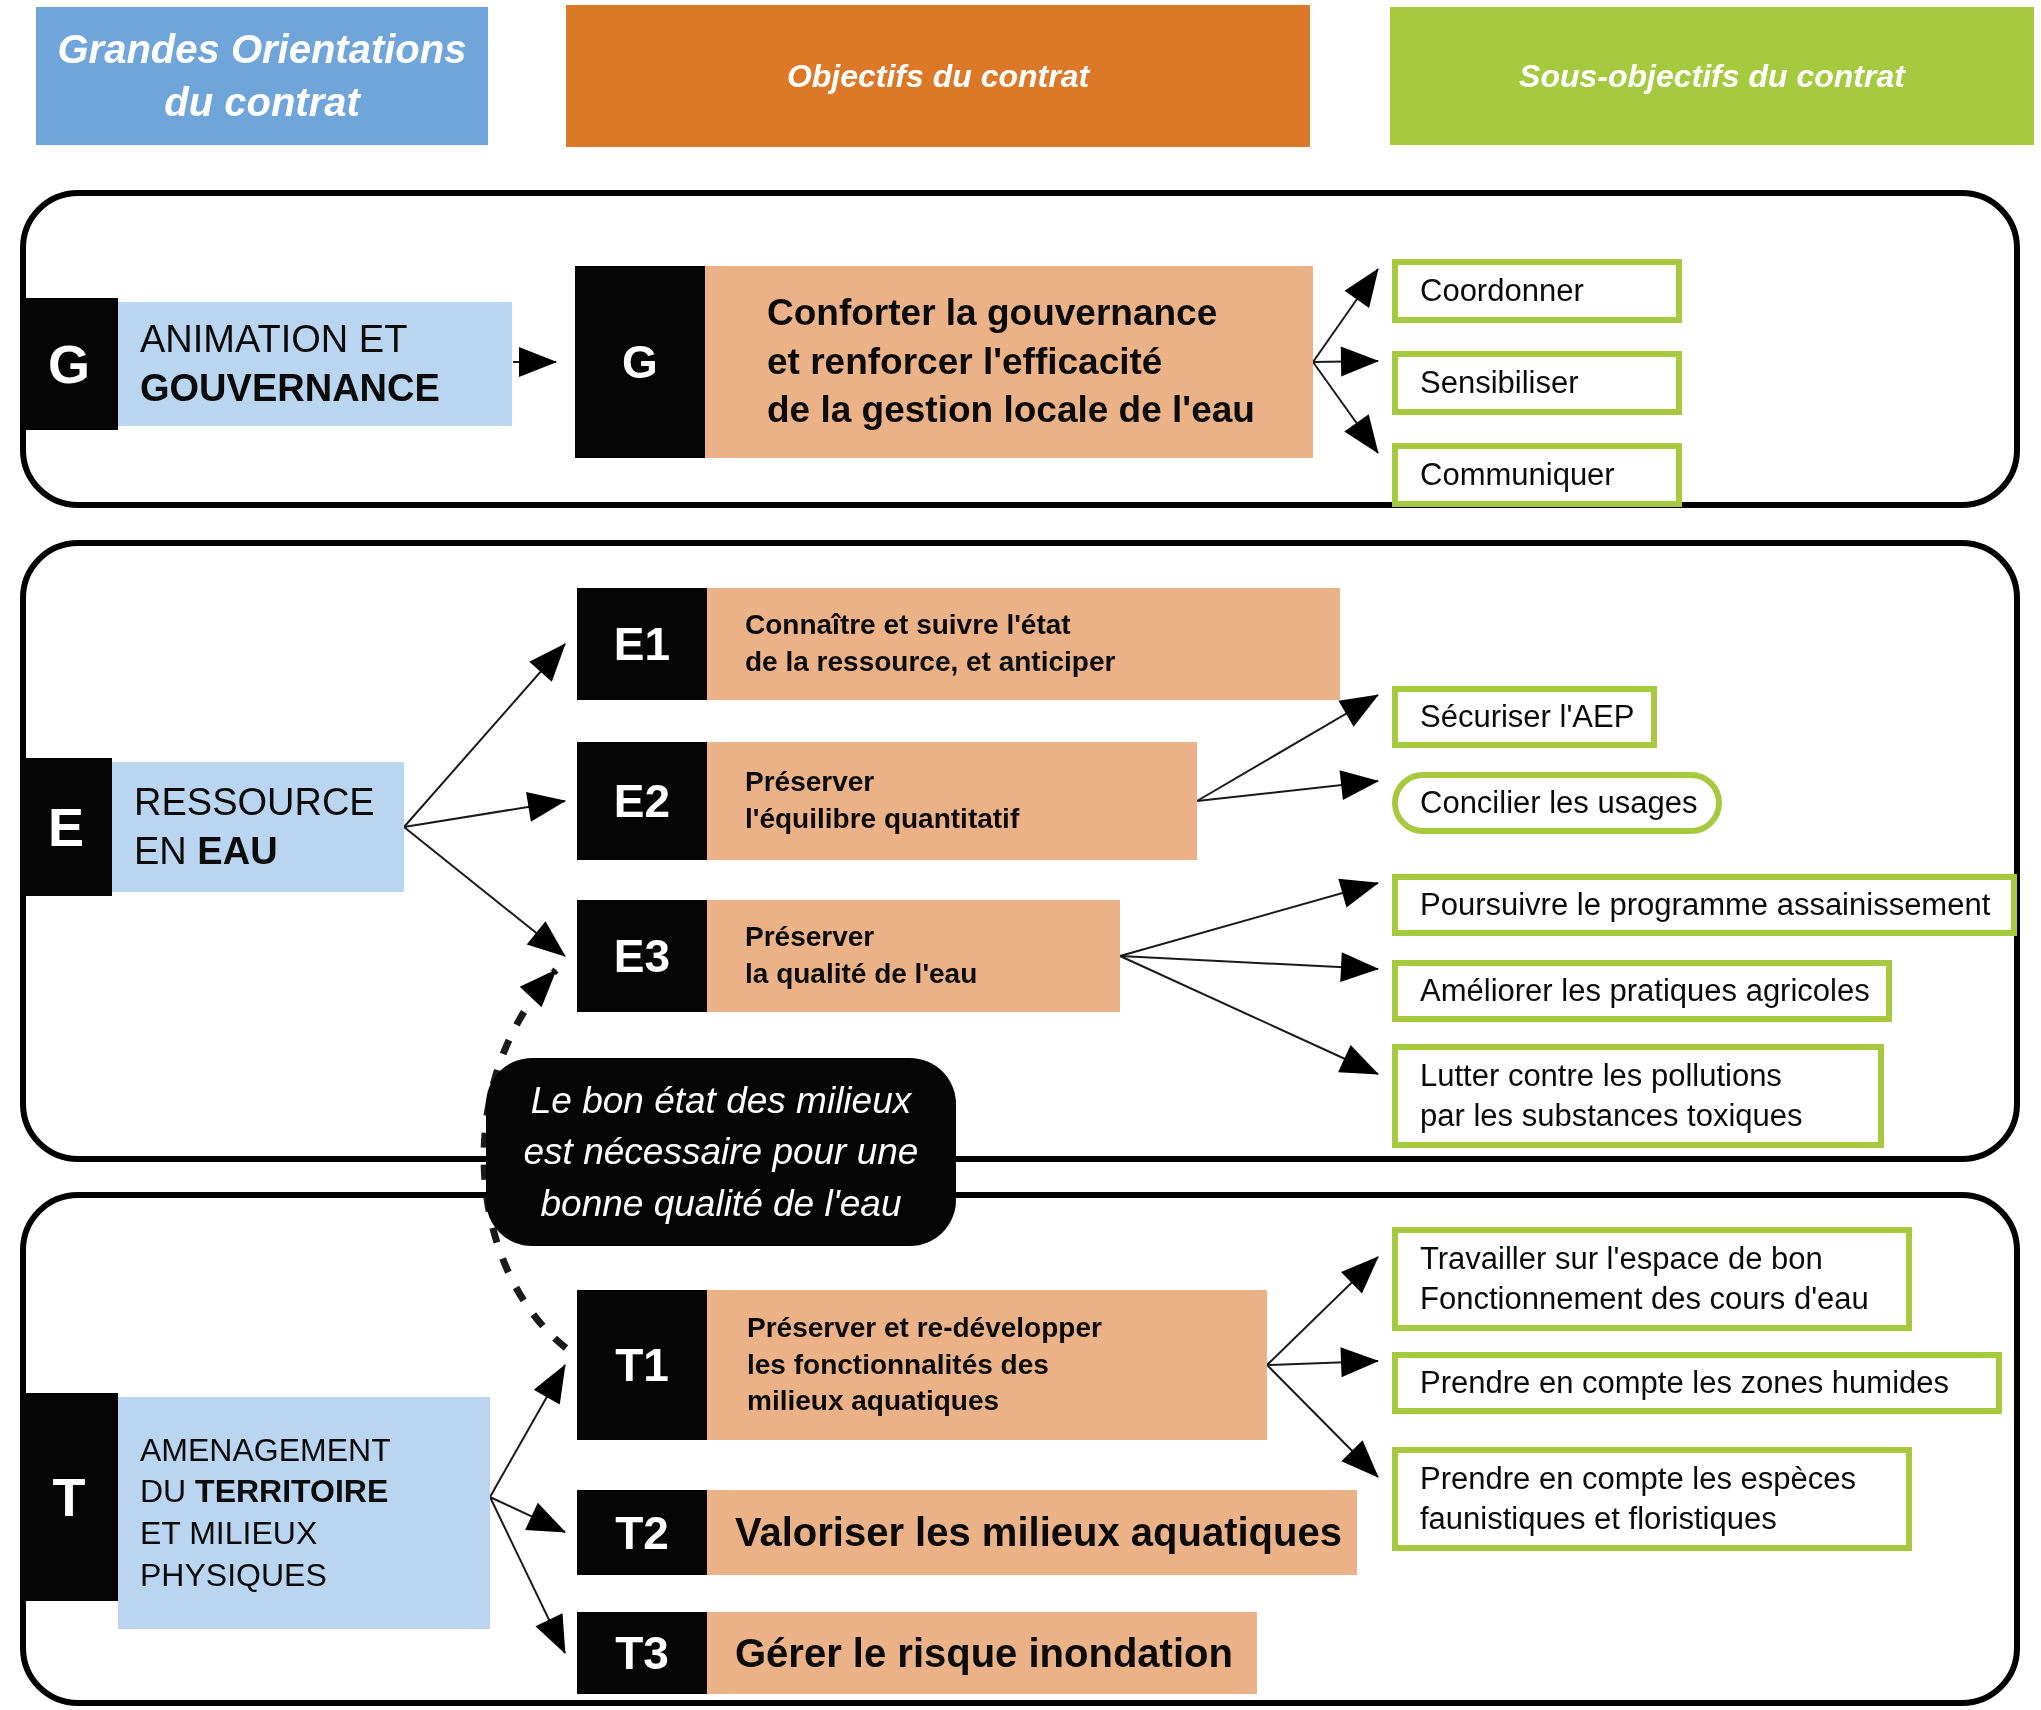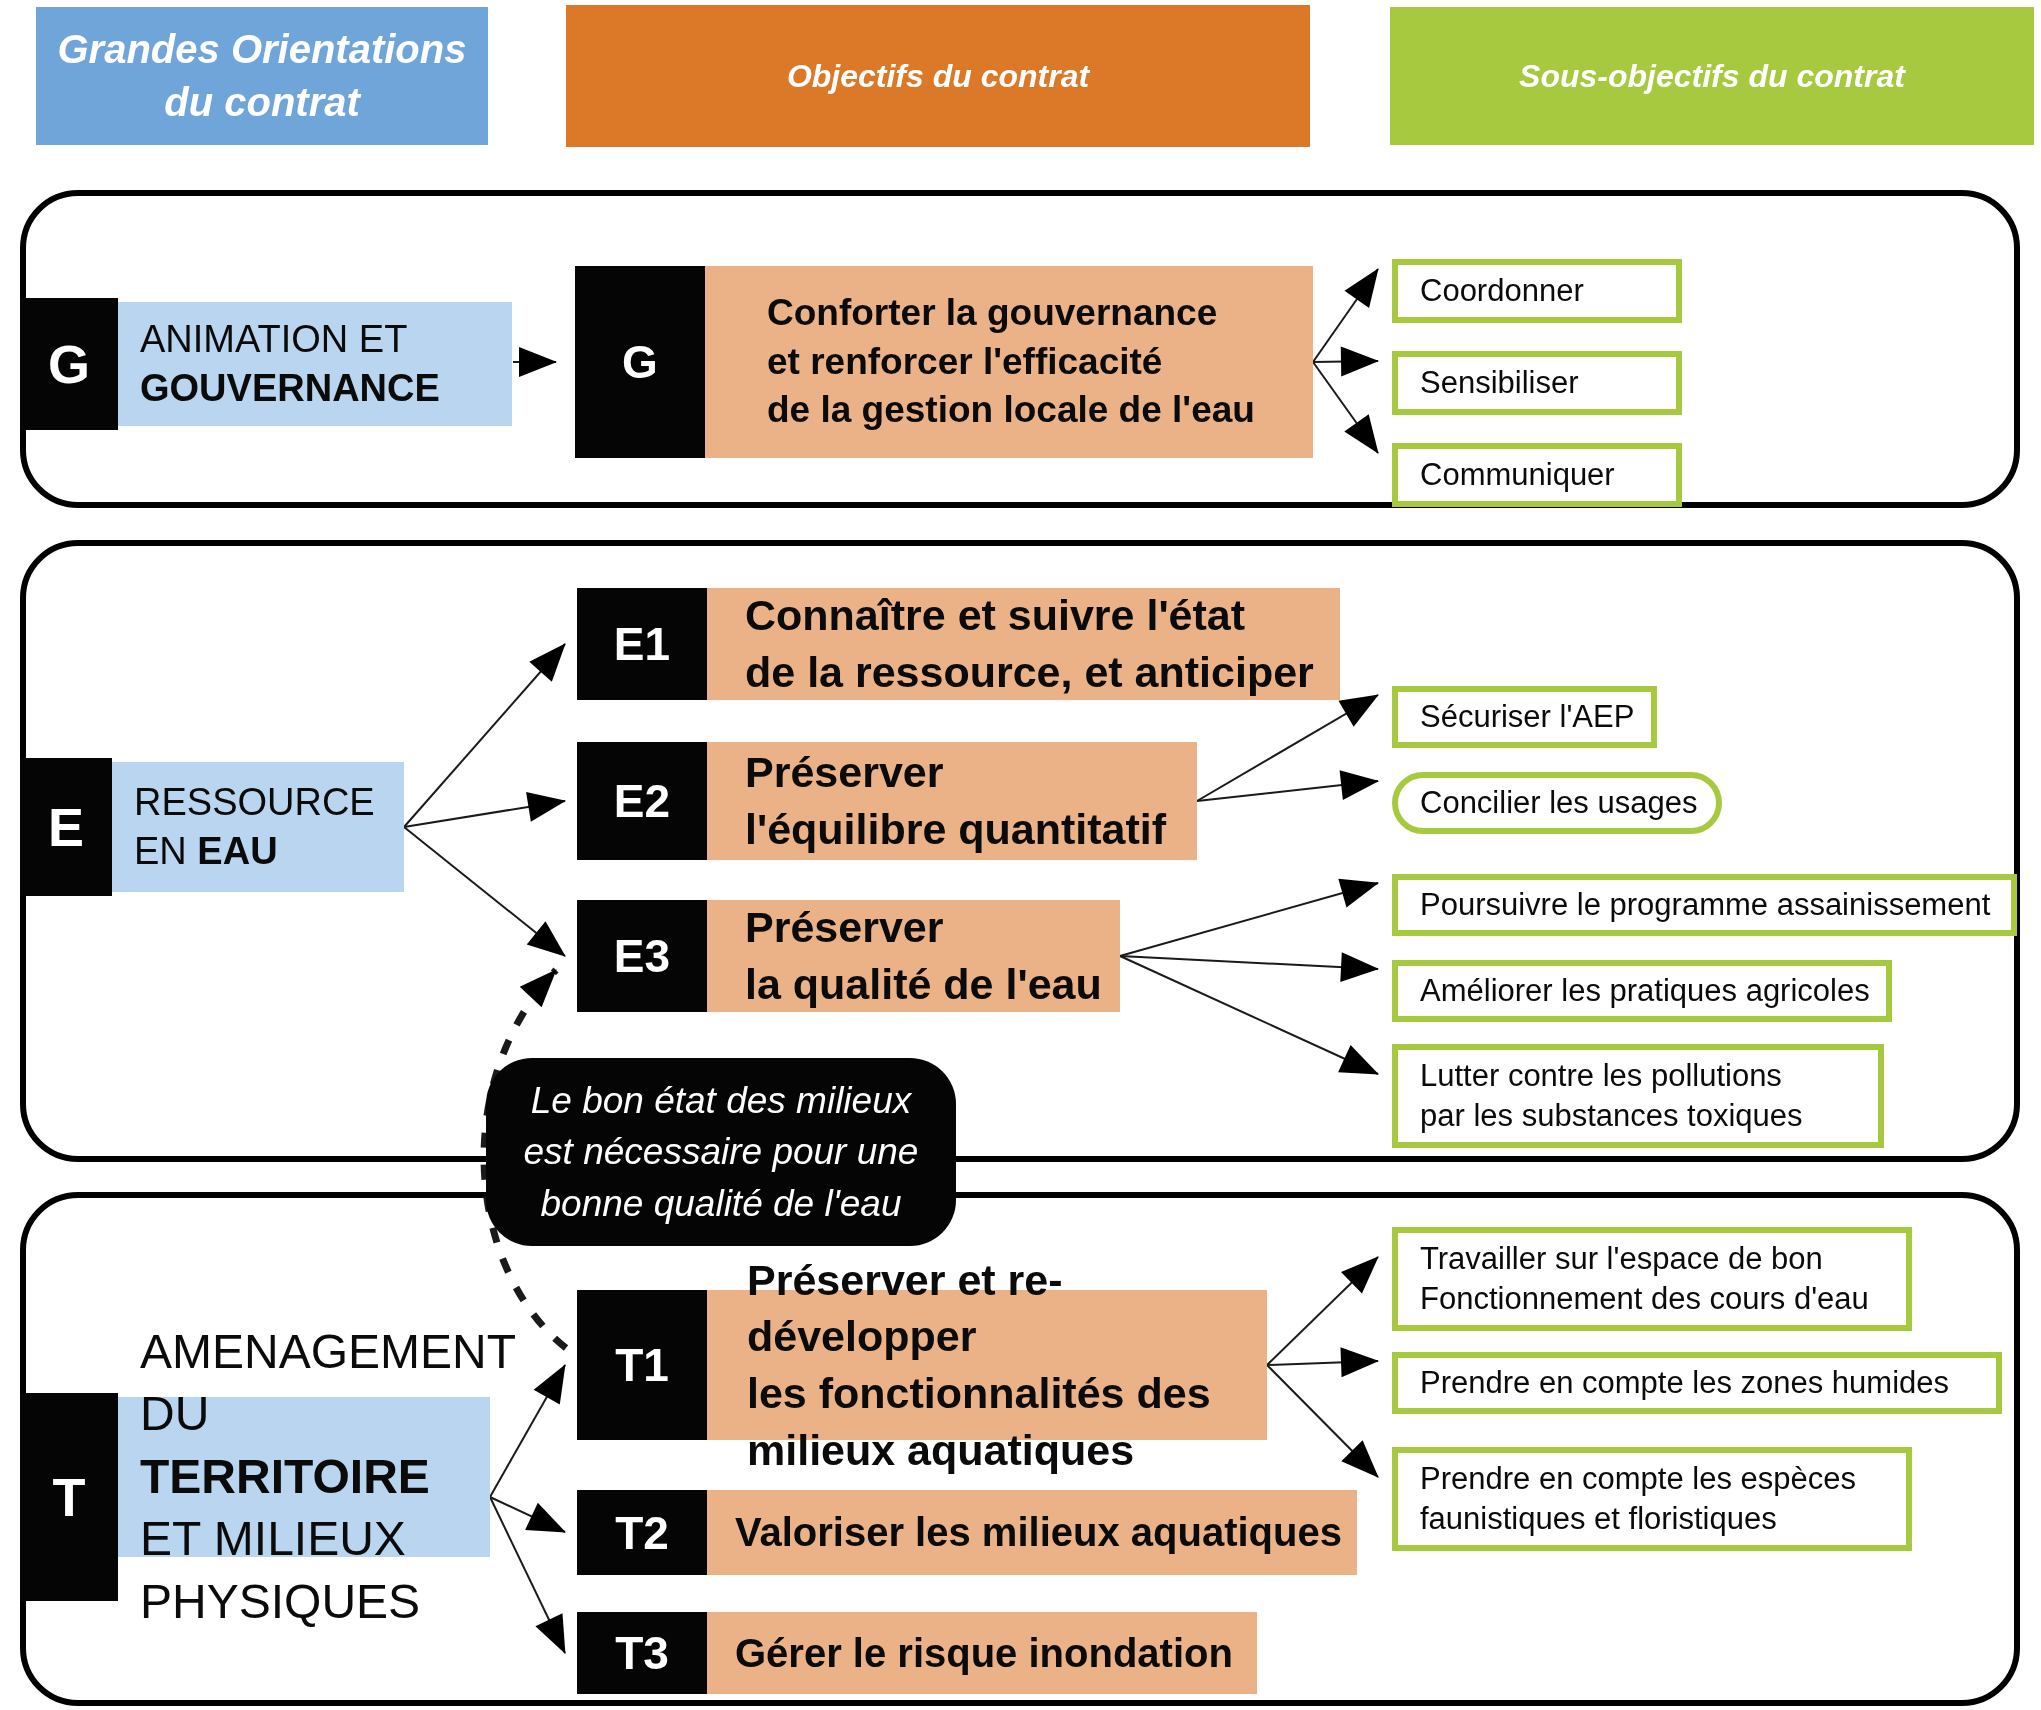--- a/index.html
+++ b/index.html
@@ -19,7 +19,7 @@
   .blue-label{background:var(--light-blue);display:flex;flex-direction:column;justify-content:center;
               padding-left:22px;font-size:38px;line-height:1.3;z-index:3;}
   .orange-obj{background:var(--light-orange);display:flex;flex-direction:column;justify-content:center;
-              font-weight:bold;font-size:43px;line-height:1.32;z-index:3;}
+              font-weight:bold;font-size:28px;line-height:1.32;z-index:3;}
   .green-sub{background:#fff;border:6px solid var(--green);display:flex;flex-direction:column;
              justify-content:center;padding-left:22px;font-size:31px;line-height:1.3;z-index:3;margin-top:22px;}
   .note{background:var(--black);color:#fff;border-radius:46px;font-style:italic;font-size:37px;

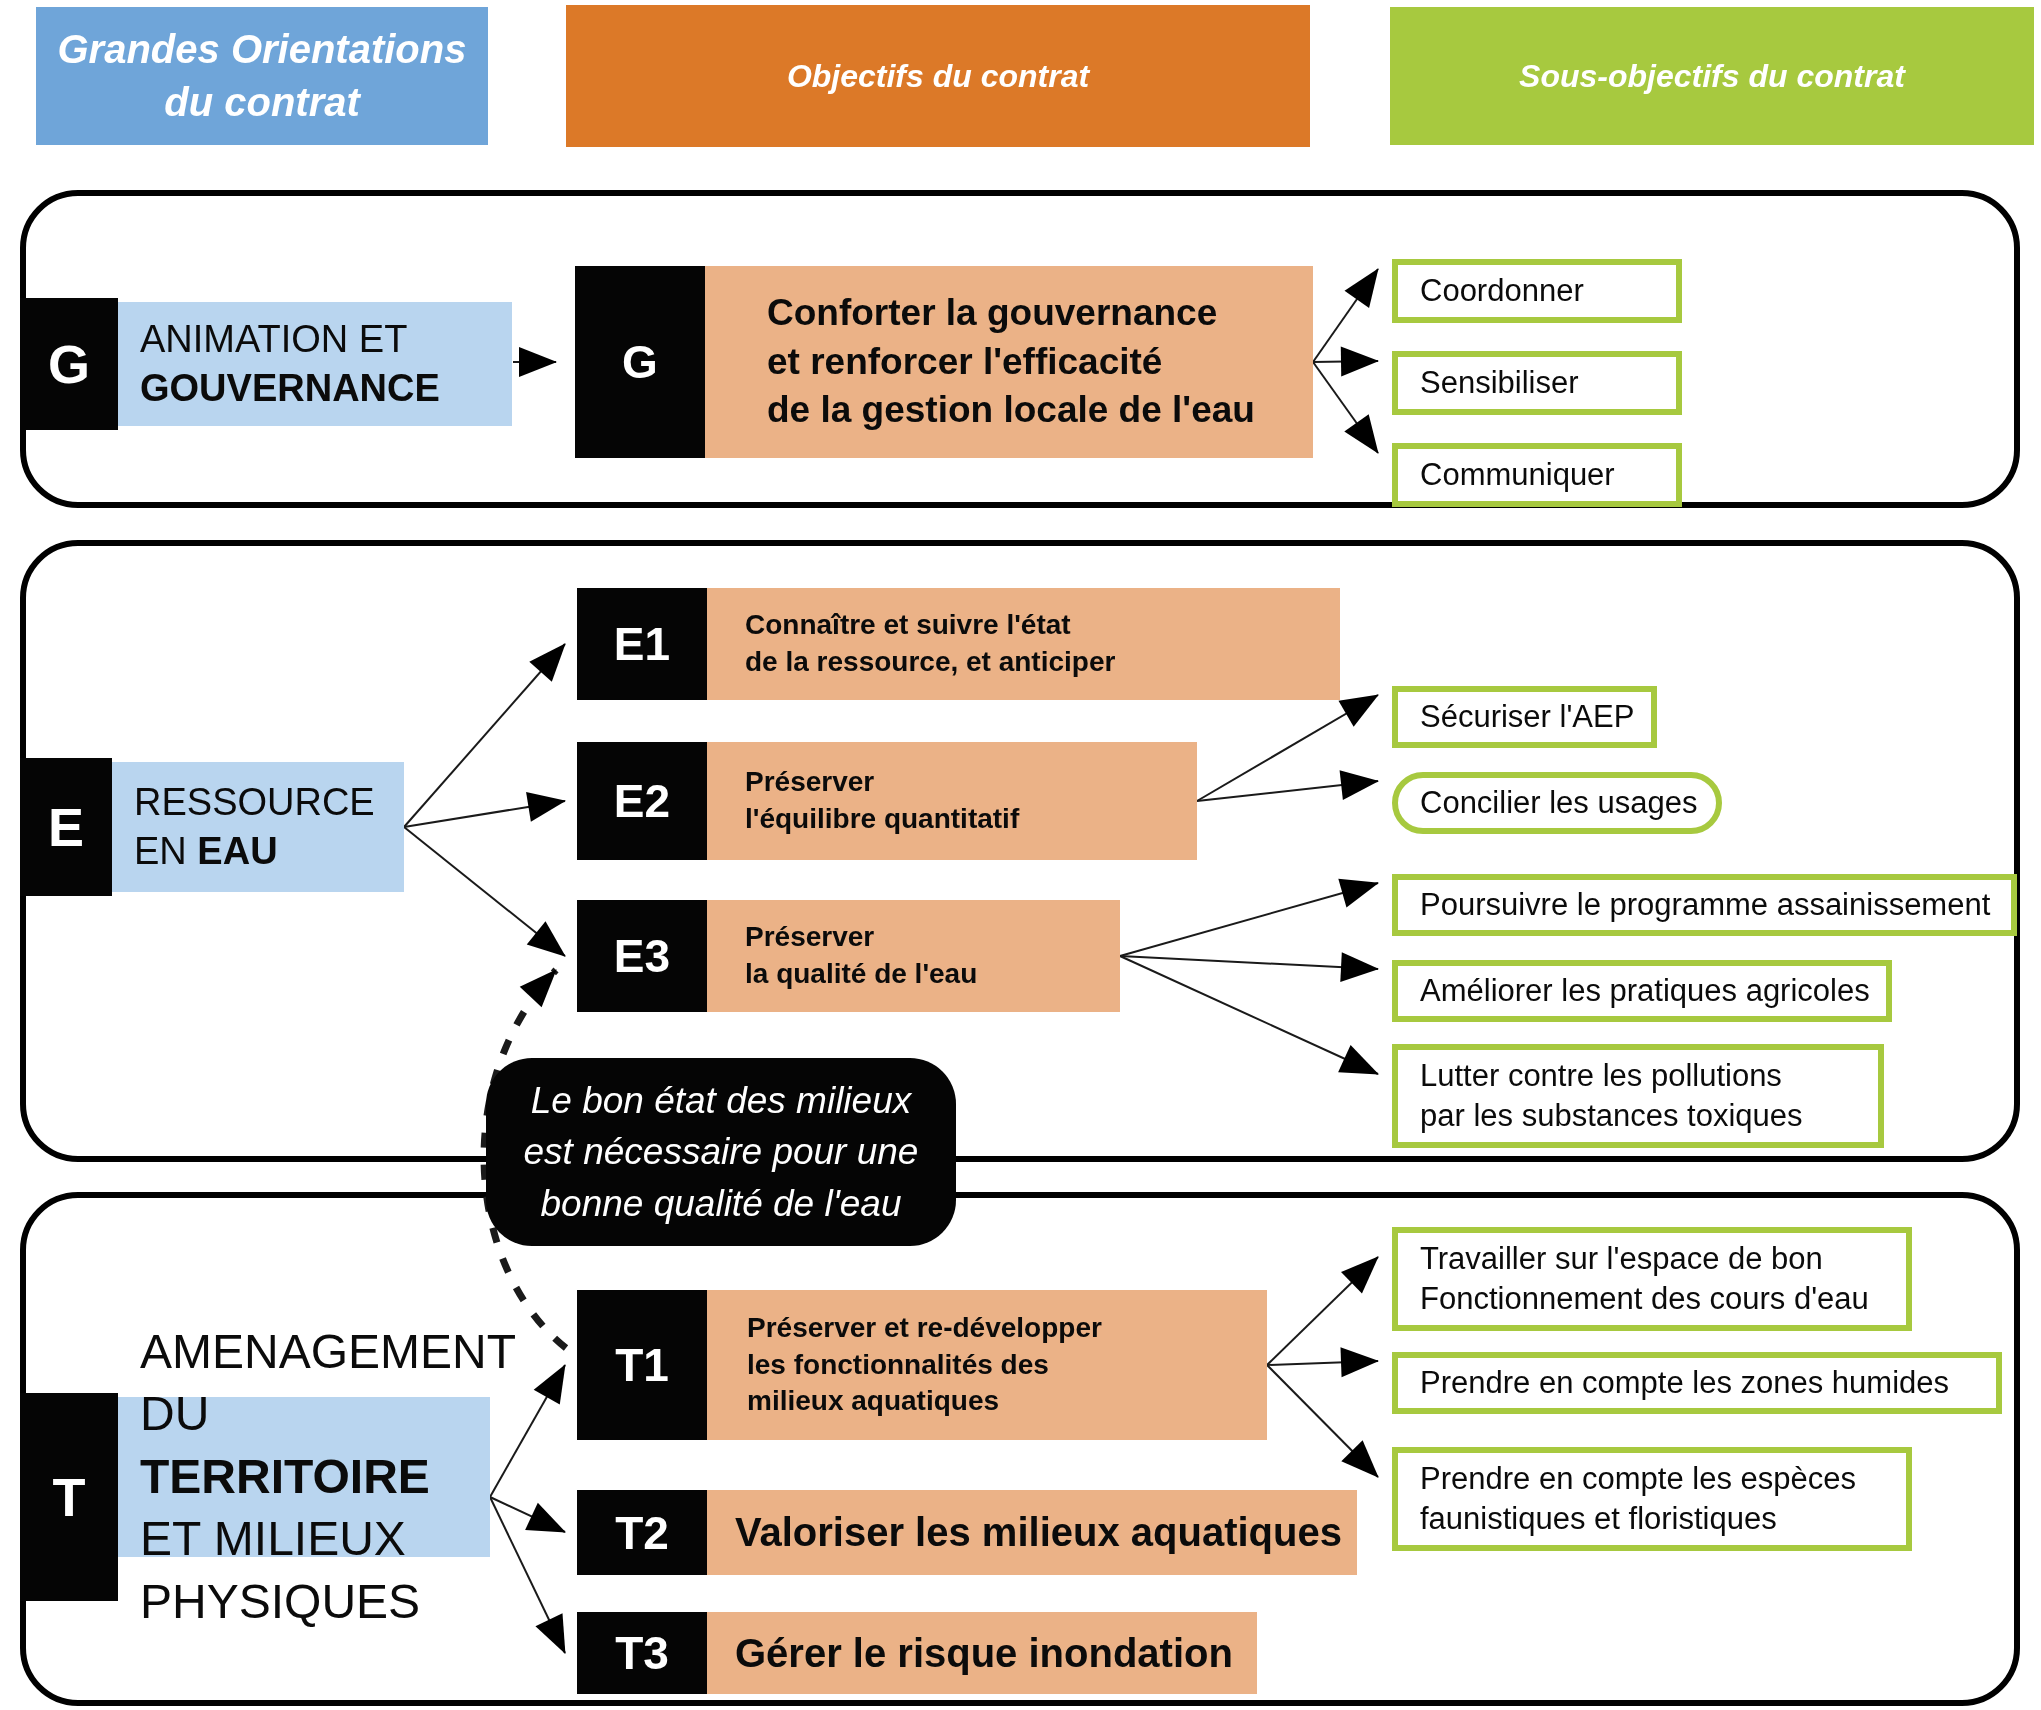--- a/index.html
+++ b/index.html
@@ -168,7 +168,7 @@
   <div class="abs black-code code-lg" style="left:20px;top:1393px;width:98px;height:208px;">
     <span>T</span>
   </div>
-  <div class="abs blue-label" style="left:118px;top:1397px;width:372px;height:160px;font-size:48px;">
+  <div class="abs blue-label" style="left:118px;top:1397px;width:372px;height:232px;font-size:32px;">
     <span class="ln">AMENAGEMENT</span>
     <span class="ln"><span>DU </span><b>TERRITOIRE</b></span>
     <span class="ln">ET MILIEUX</span>

